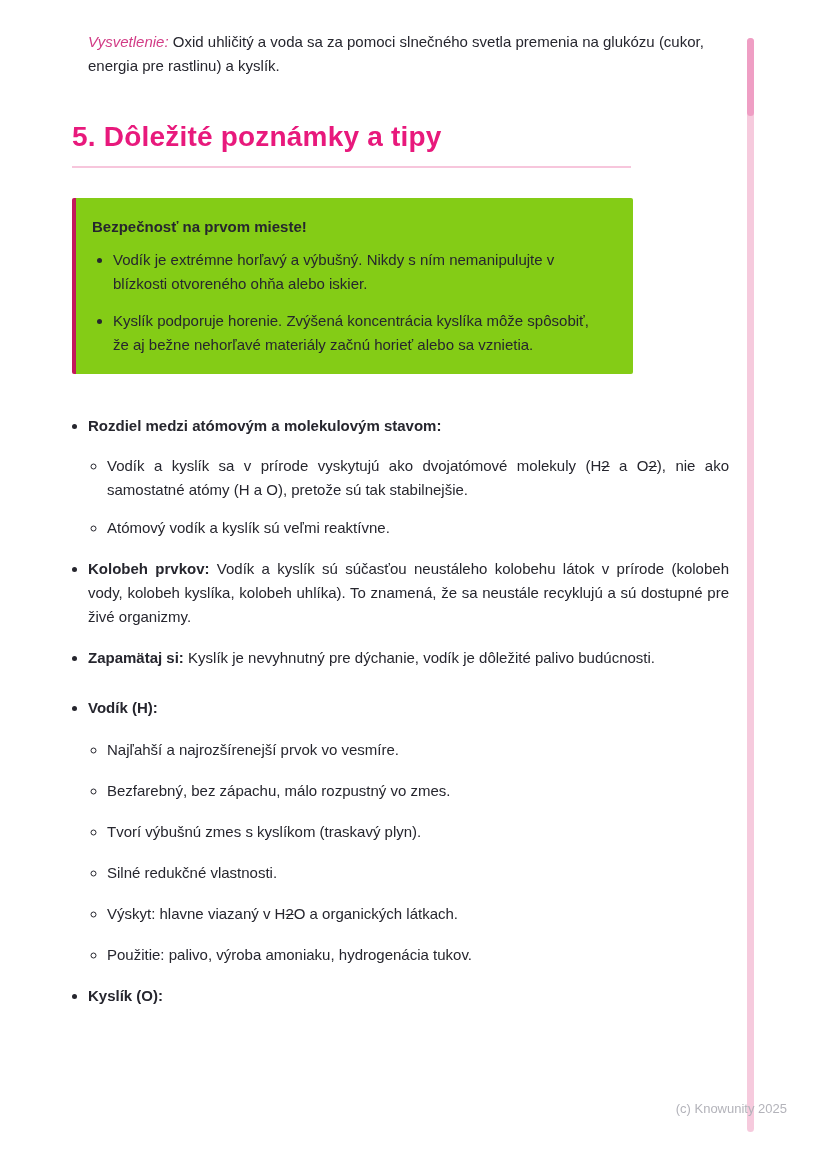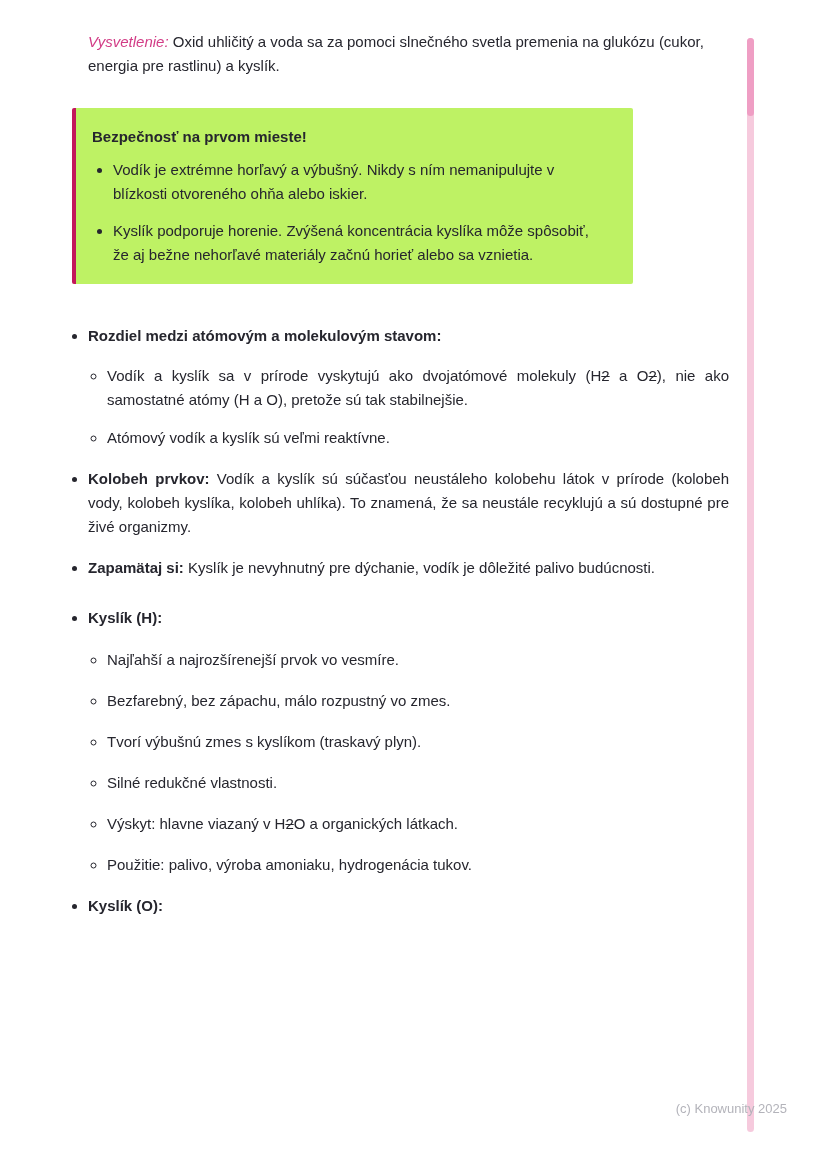--- a/index.html
+++ b/index.html
@@ -93,6 +93,7 @@
 
     <p class="intro"><em class="accent-italic">Vysvetlenie:</em><span> Oxid uhličitý a voda sa za pomoci slnečného svetla premenia na glukózu (cukor, energia pre rastlinu) a kyslík.</span></p>
 
+    <h2 class="section-heading">5. Dôležité poznámky a tipy</h2>
 
     <aside class="callout">
       <p class="callout-title">Bezpečnosť na prvom mieste!</p>

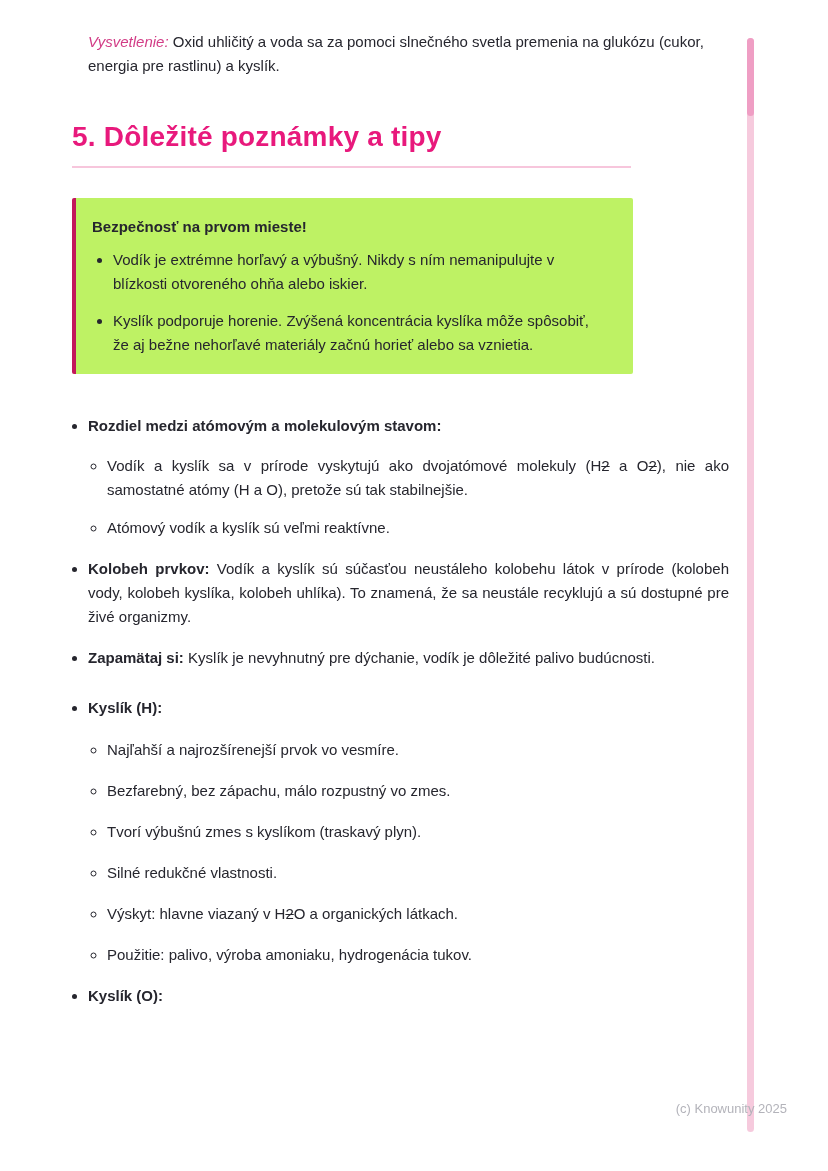--- a/index.html
+++ b/index.html
@@ -40,7 +40,7 @@
   .callout {
     margin-top: 30px;
     width: 561px;
-    background: #bef264;
+    background: #84cc16;
     border-left: 4px solid #c2185b;
     border-radius: 2px;
     padding: 17px 26px 4px 16px;

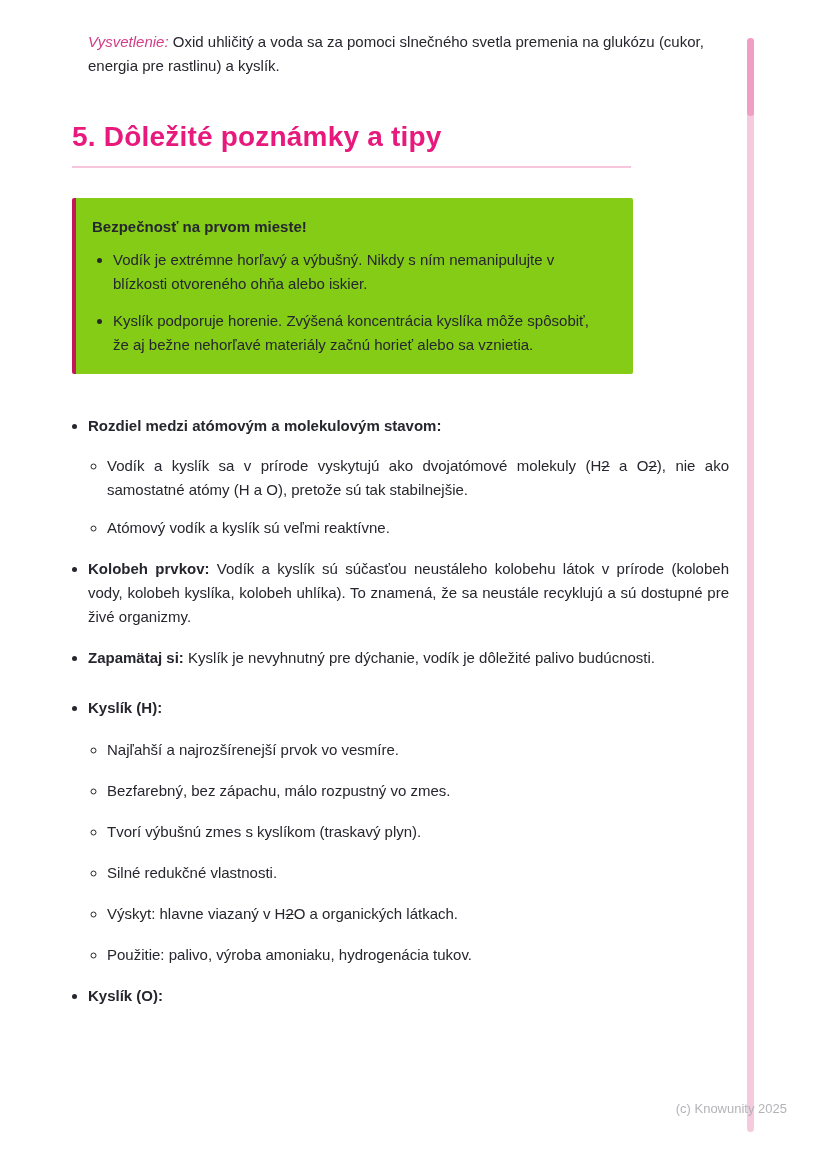--- a/index.html
+++ b/index.html
@@ -119,7 +119,7 @@
 
     <ul class="top-list summary-list">
       <li class="top-item">
-        <strong>Kyslík (H):</strong>
+        <strong>Vodík (H):</strong>
         <ul class="sub-list summary-sub">
           <li class="sub-item"><span>Najľahší a najrozšírenejší prvok vo vesmíre.</span></li>
           <li class="sub-item"><span>Bezfarebný, bez zápachu, málo rozpustný vo zmes.</span></li>

